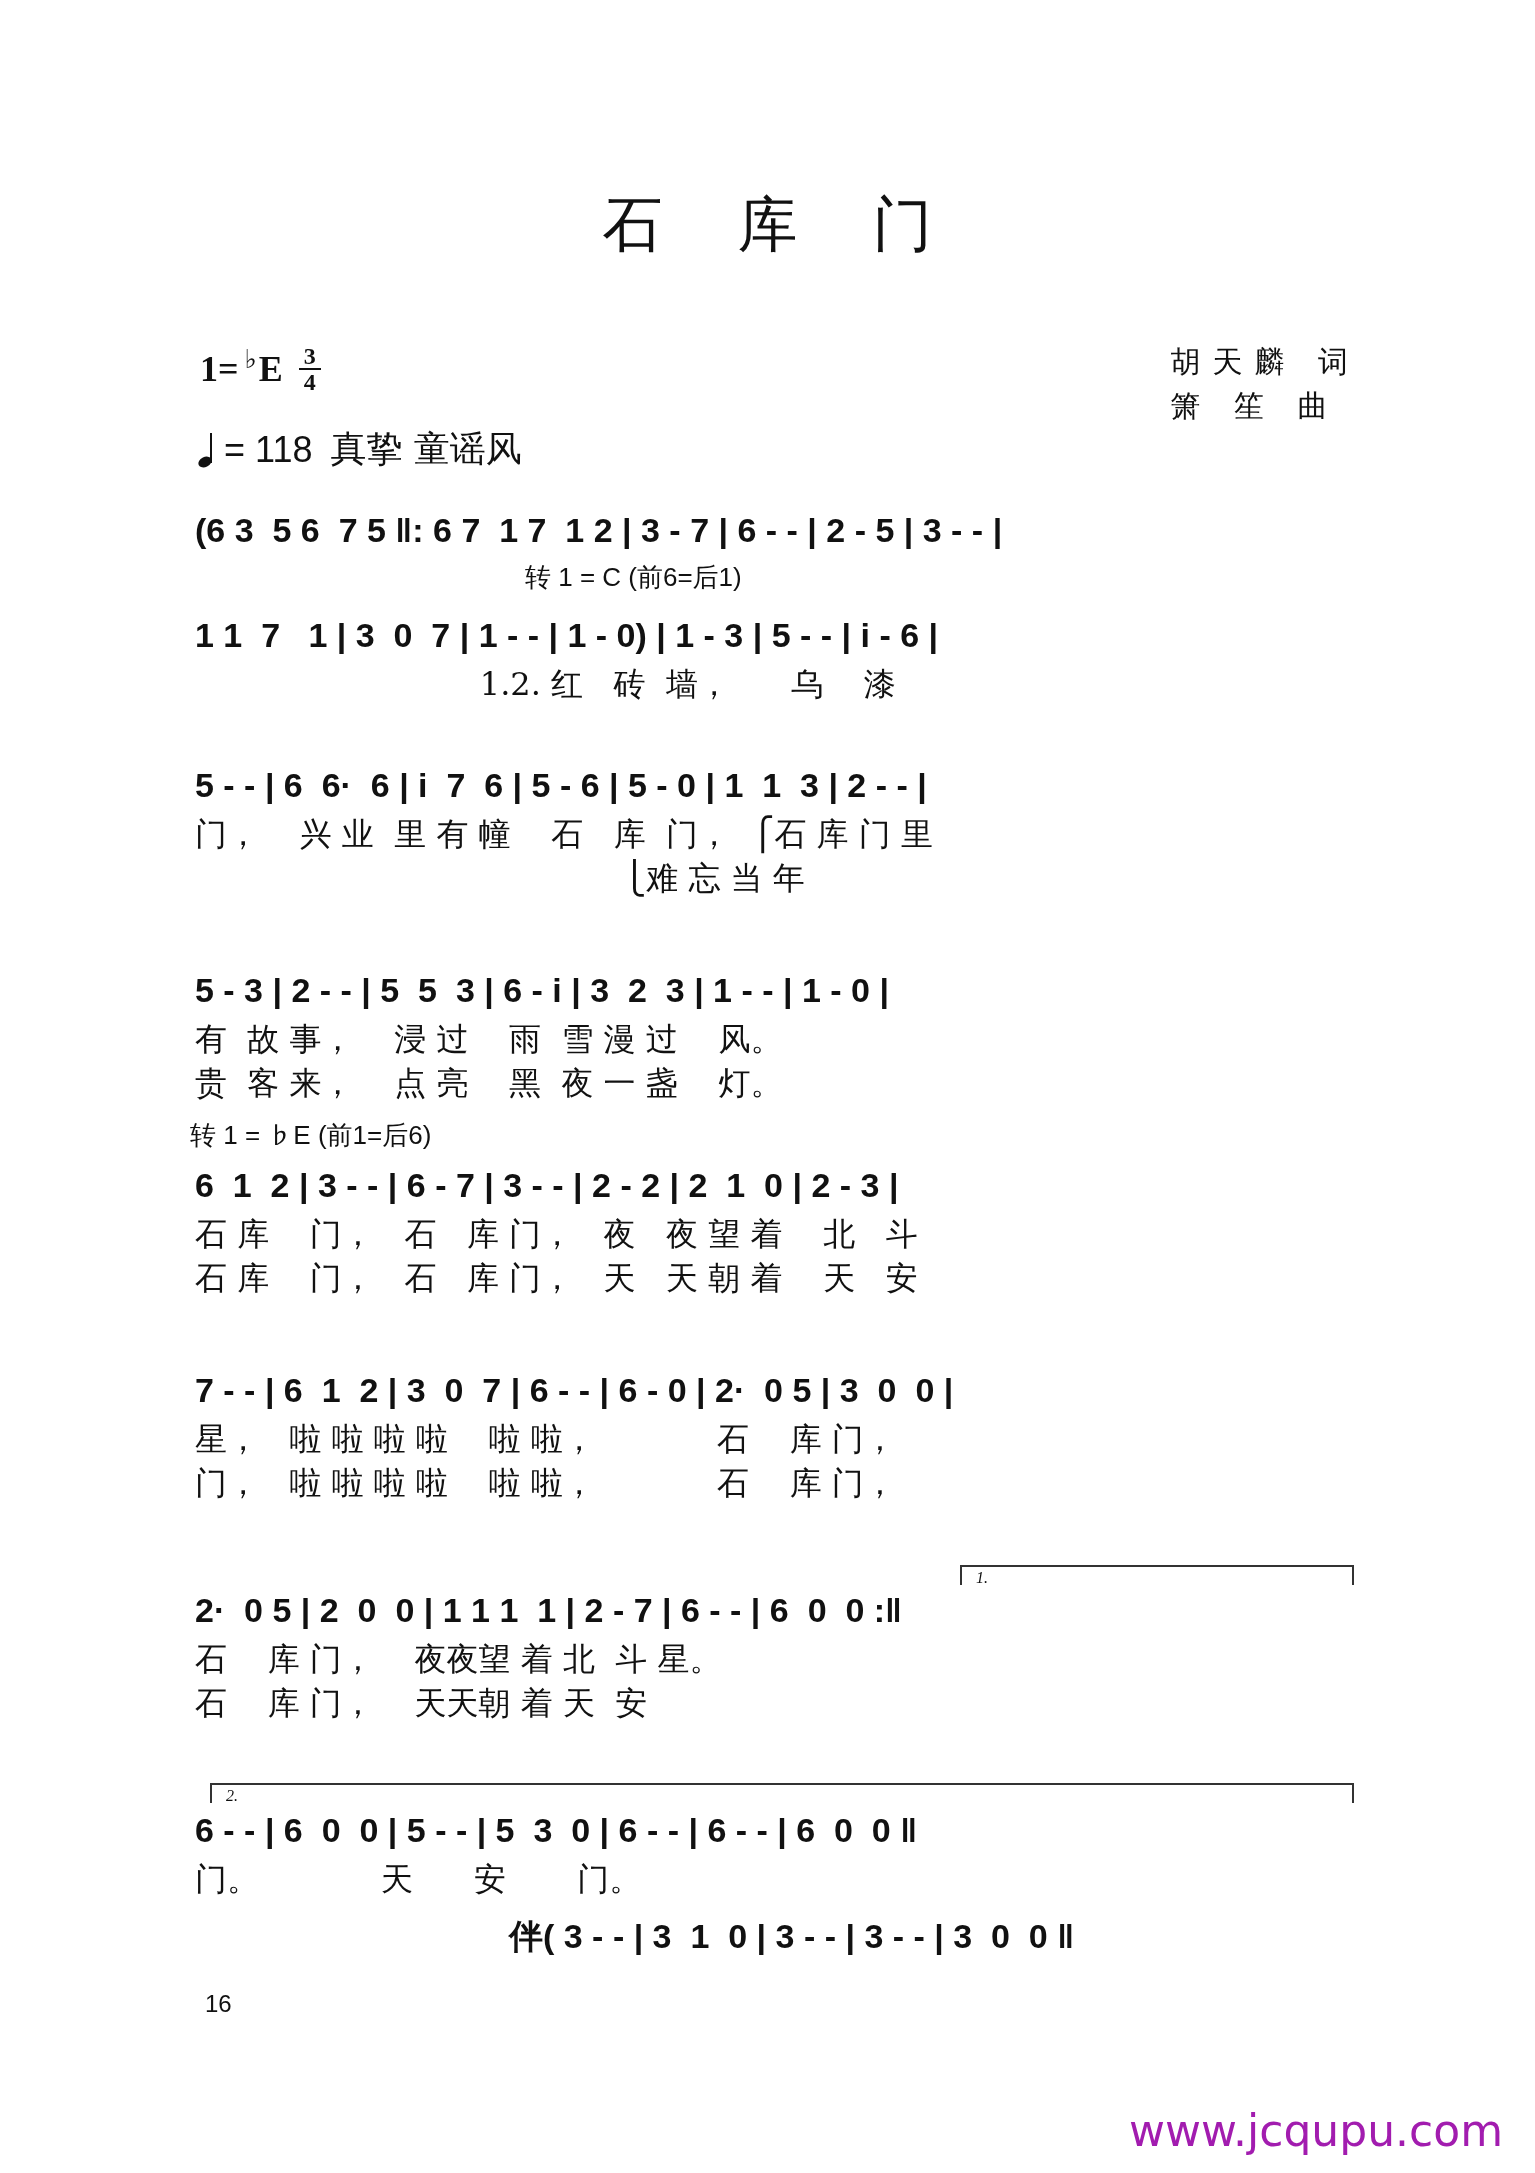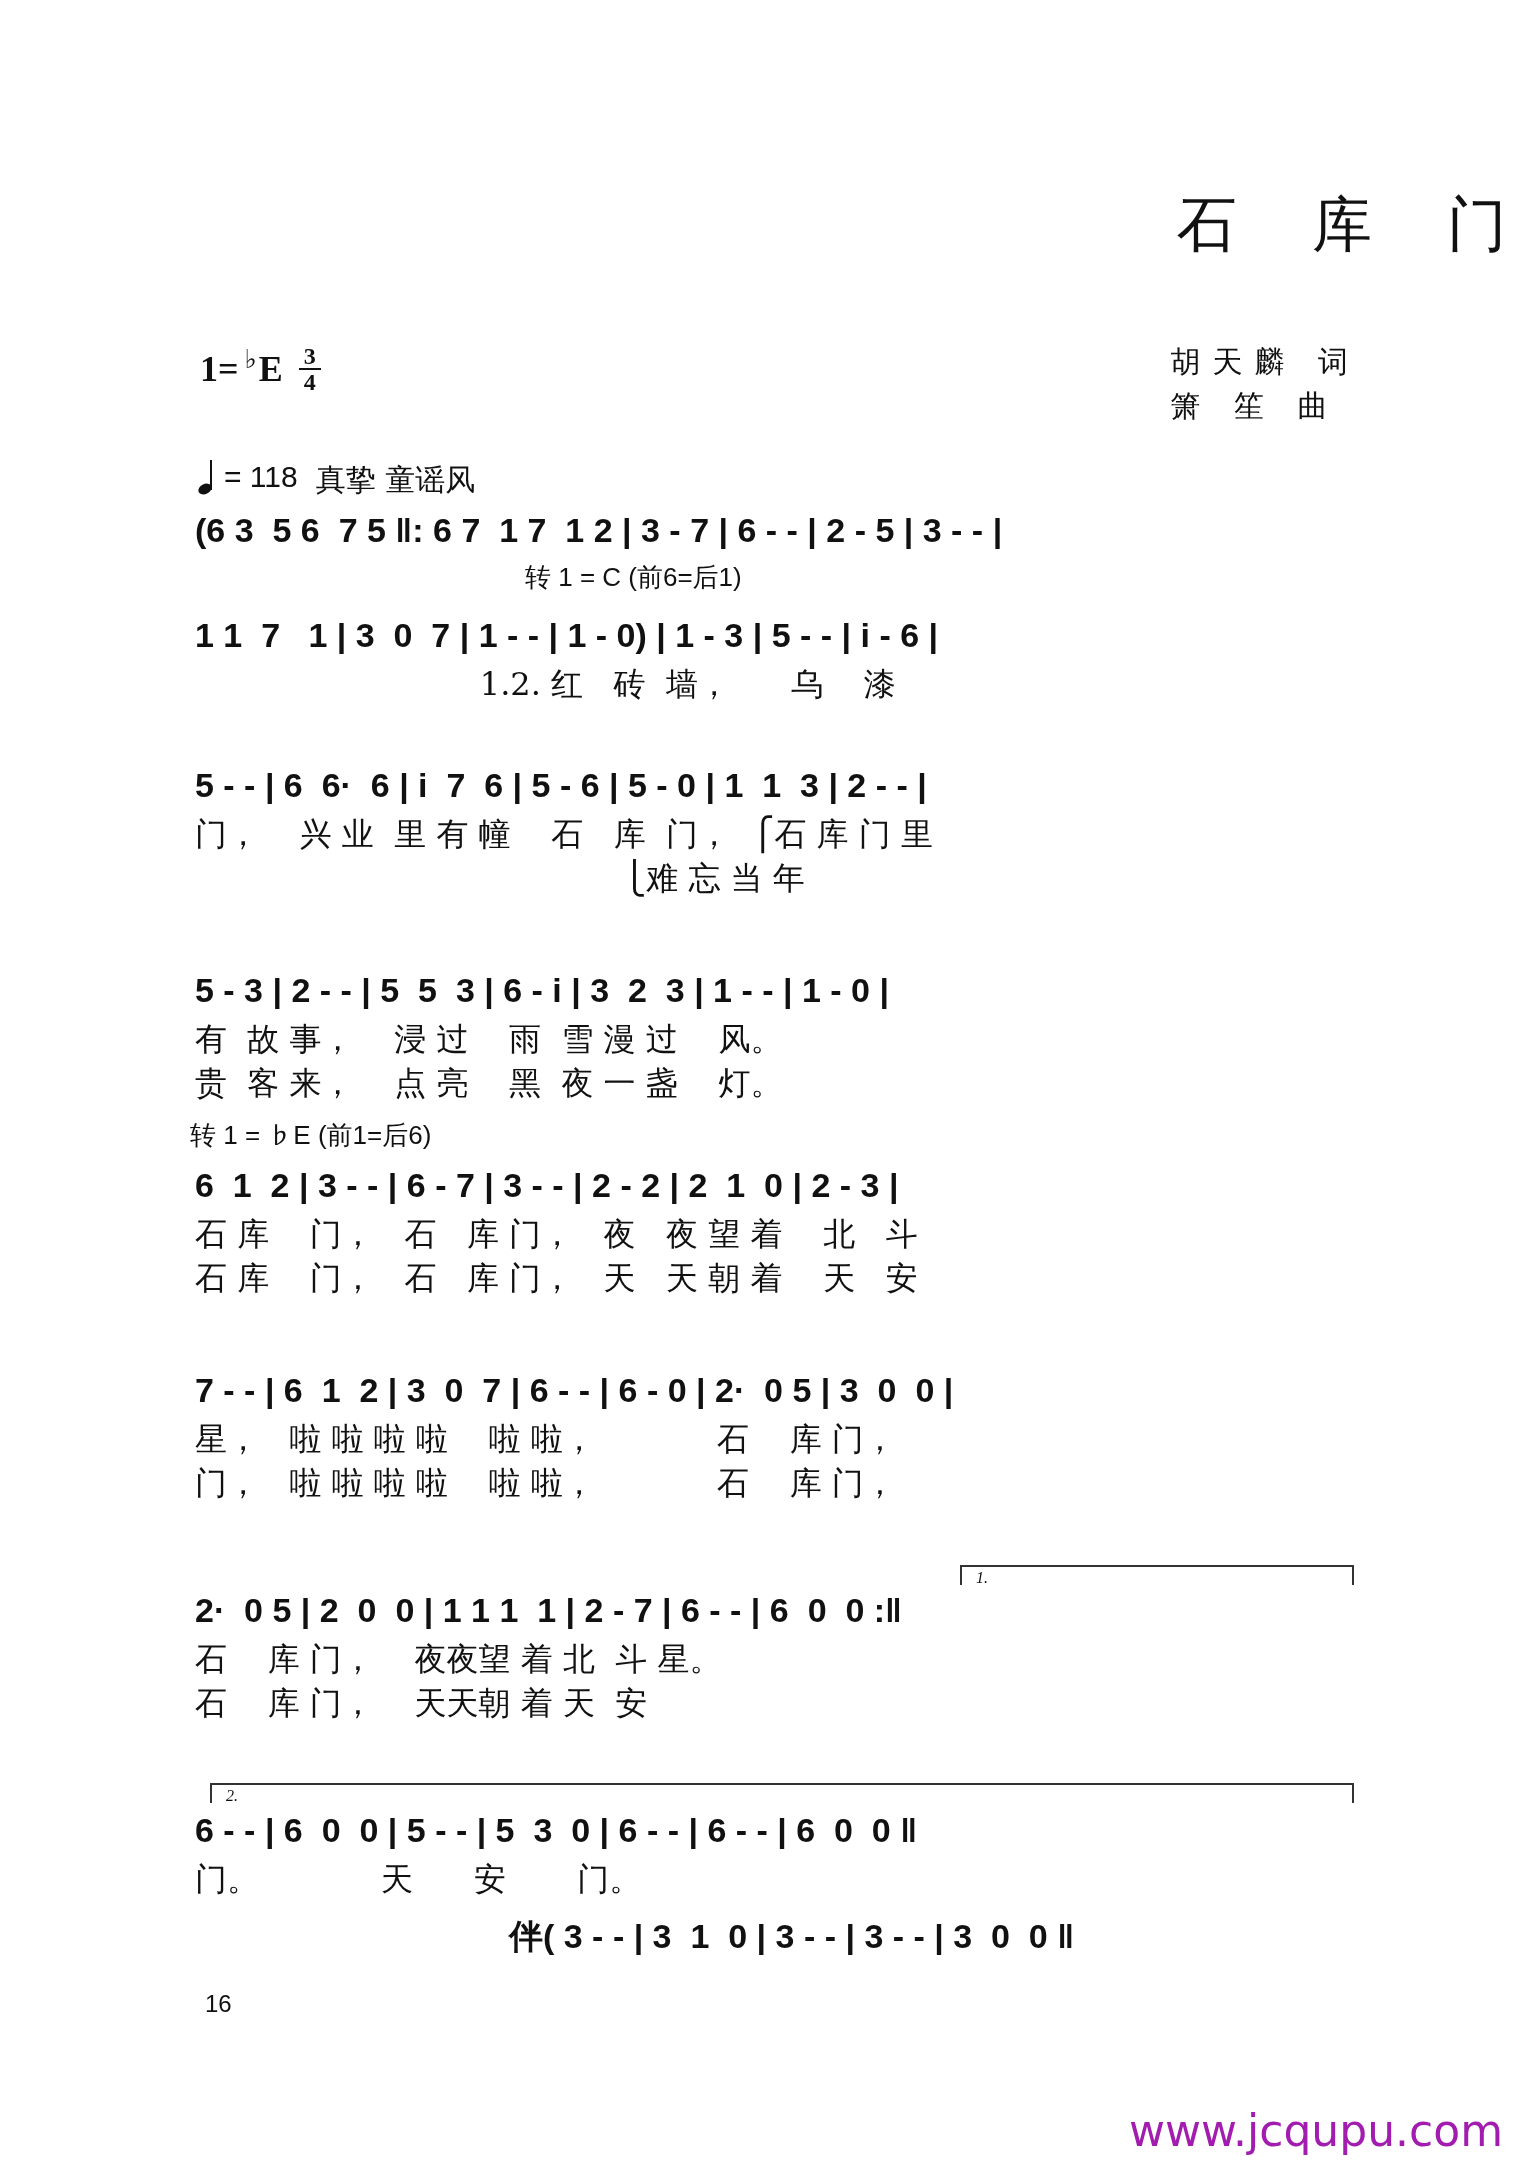--- a/index.html
+++ b/index.html
@@ -5,7 +5,7 @@
     html, body { margin: 0; padding: 0; background: #ffffff; }
     body { width: 1535px; height: 2173px; position: relative; overflow: hidden; color: #111; font-family: "DejaVu Sans", sans-serif; }
     .abs { position: absolute; }
-    .title { left: 0; width: 1535px; top: 185px; text-align: right; font-family: "DejaVu Serif", serif; font-size: 60px; letter-spacing: 28px; padding-left: 28px; box-sizing: border-box; }
+    .title { left: 0; width: 1535px; top: 185px; text-align: center; font-family: "DejaVu Serif", serif; font-size: 60px; letter-spacing: 28px; padding-left: 28px; box-sizing: border-box; }
     .key { left: 200px; top: 345px; font-family: "Liberation Serif", serif; font-weight: bold; font-size: 36px; display:flex; align-items:center; }
     .key .flat { font-size: 26px; position: relative; top: -10px; margin: 0 2px 0 6px; font-weight: normal; }
     .frac { display:inline-flex; flex-direction:column; align-items:center; margin-left: 16px; font-size: 24px; line-height: 22px; }

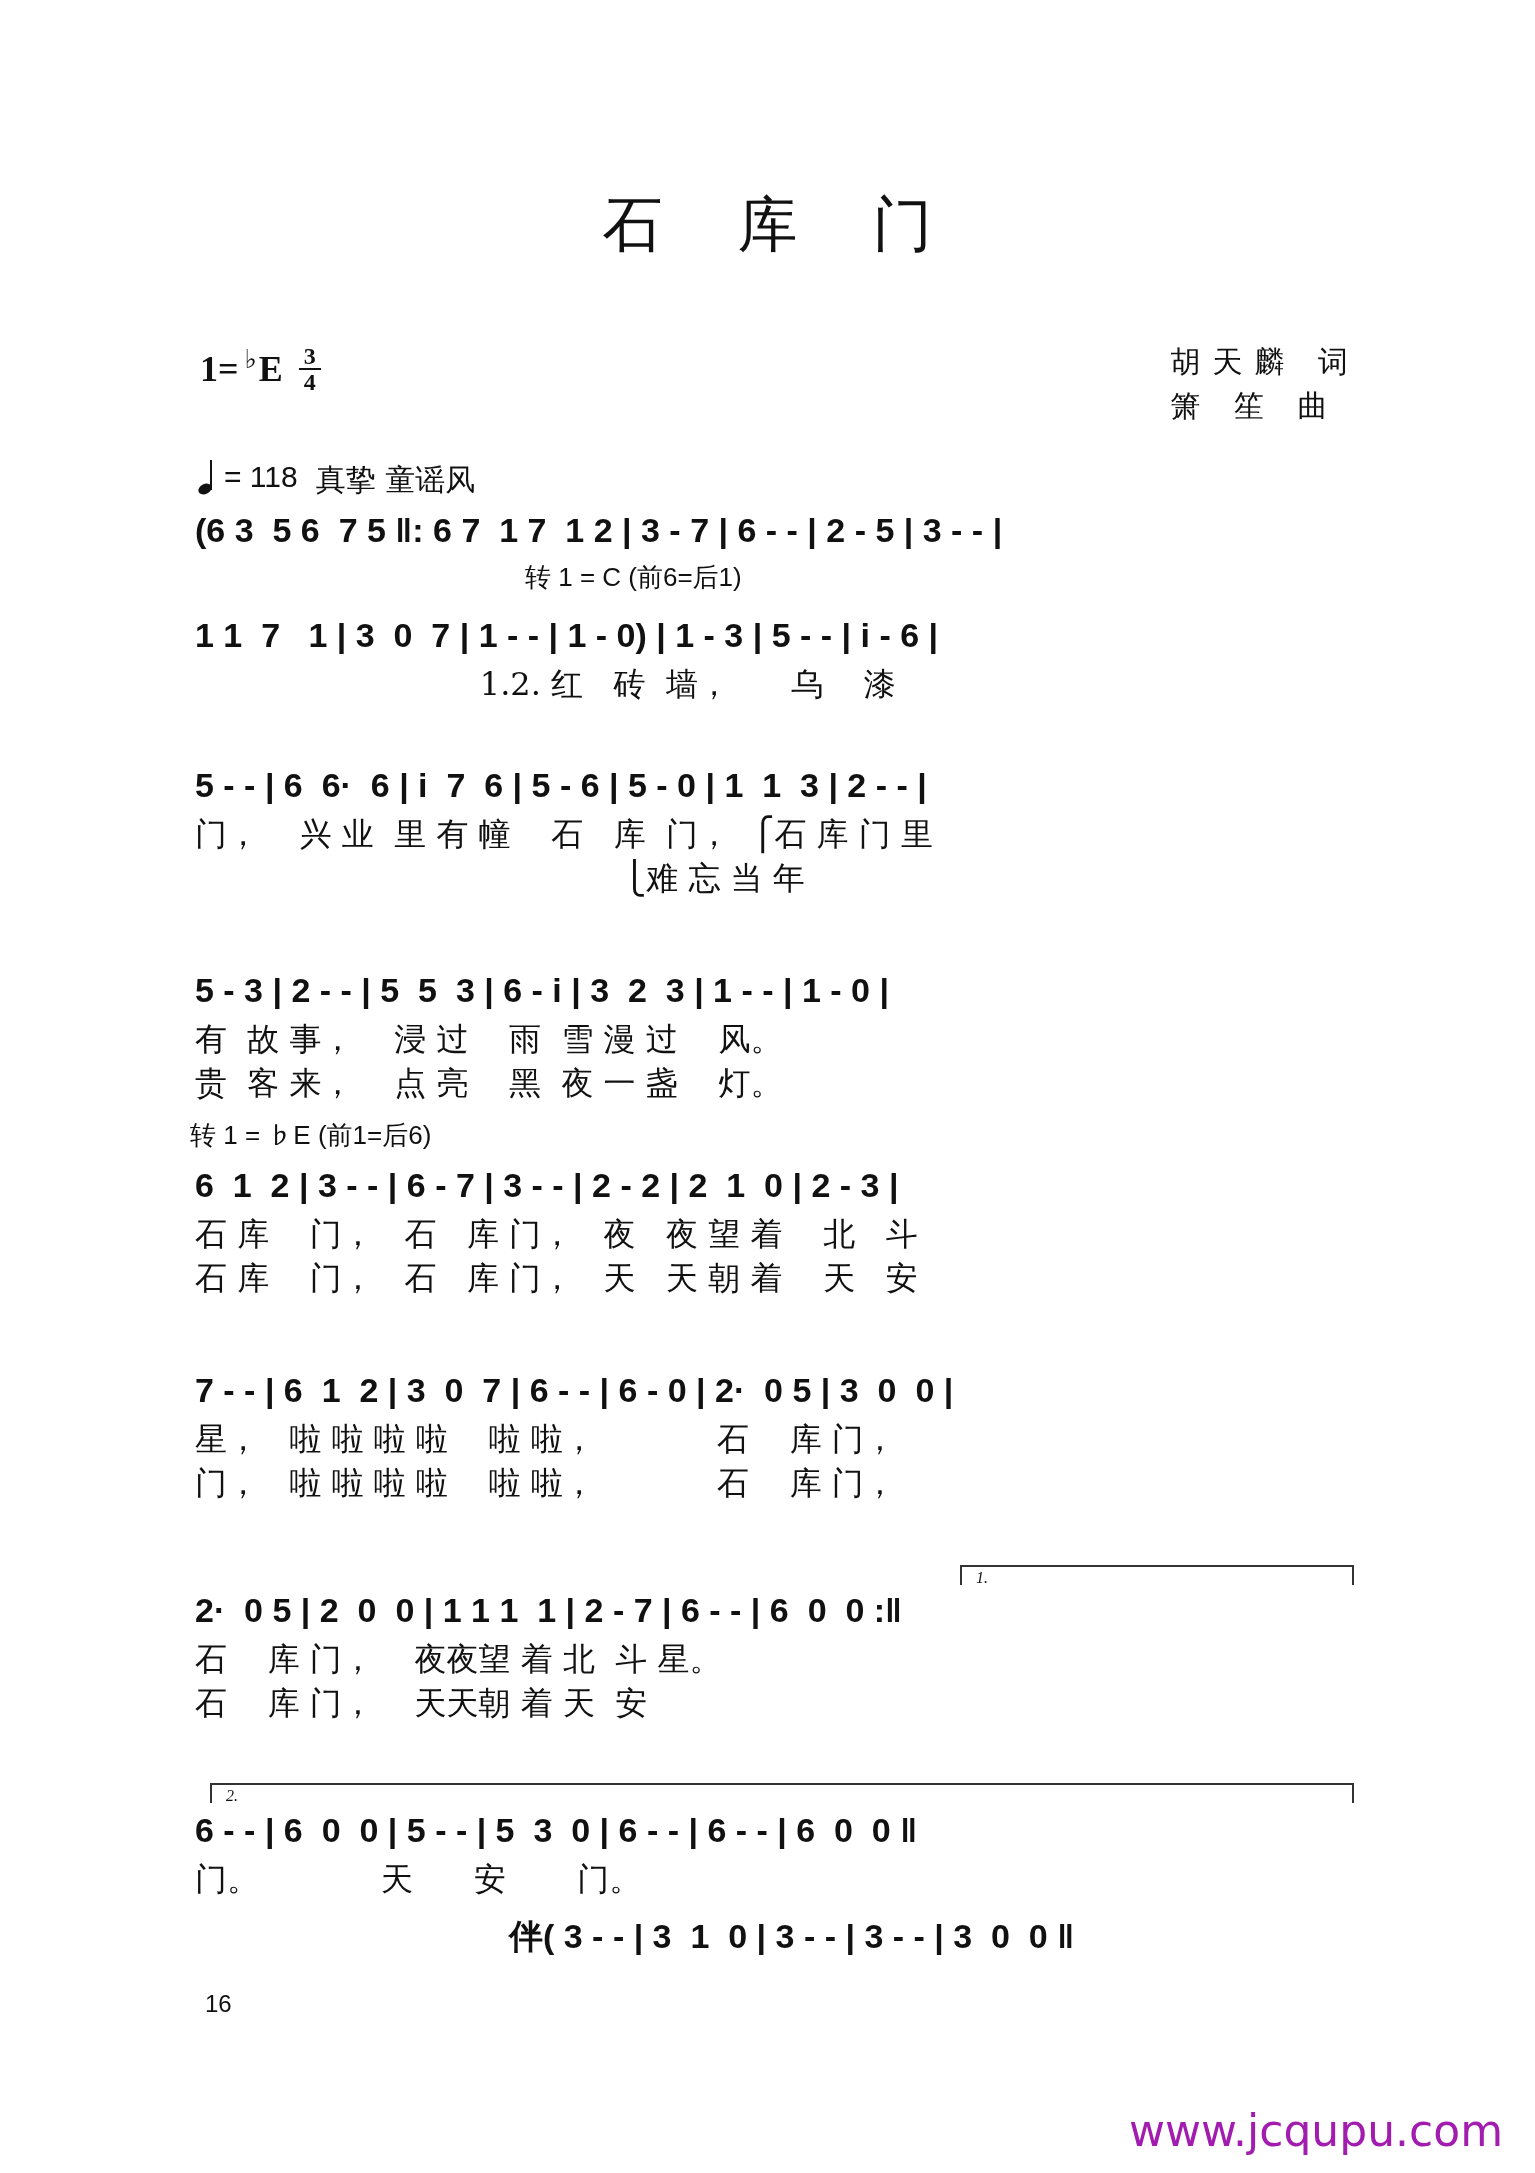--- a/index.html
+++ b/index.html
@@ -10,7 +10,7 @@
     .key .flat { font-size: 26px; position: relative; top: -10px; margin: 0 2px 0 6px; font-weight: normal; }
     .frac { display:inline-flex; flex-direction:column; align-items:center; margin-left: 16px; font-size: 24px; line-height: 22px; }
     .frac .bar { width: 22px; height: 2px; background: #111; margin: 1px 0; }
-    .tempo { left: 198px; top: 425px; font-size: 30px; font-family: "Liberation Sans", sans-serif; display:flex; align-items:flex-start; gap: 8px; margin-top: 35px; }
+    .tempo { left: 198px; top: 425px; font-size: 36px; font-family: "Liberation Sans", sans-serif; display:flex; align-items:center; gap: 8px; }
     .note-icon { display:inline-block; position: relative; width: 18px; height: 34px; }
     .note-icon::before { content:""; position:absolute; left:0; bottom:0; width:14px; height:10px; background:#111; border-radius:50%; transform: rotate(-25deg); }
     .note-icon::after { content:""; position:absolute; left:12px; top:0; width:2px; height:30px; background:#111; }

